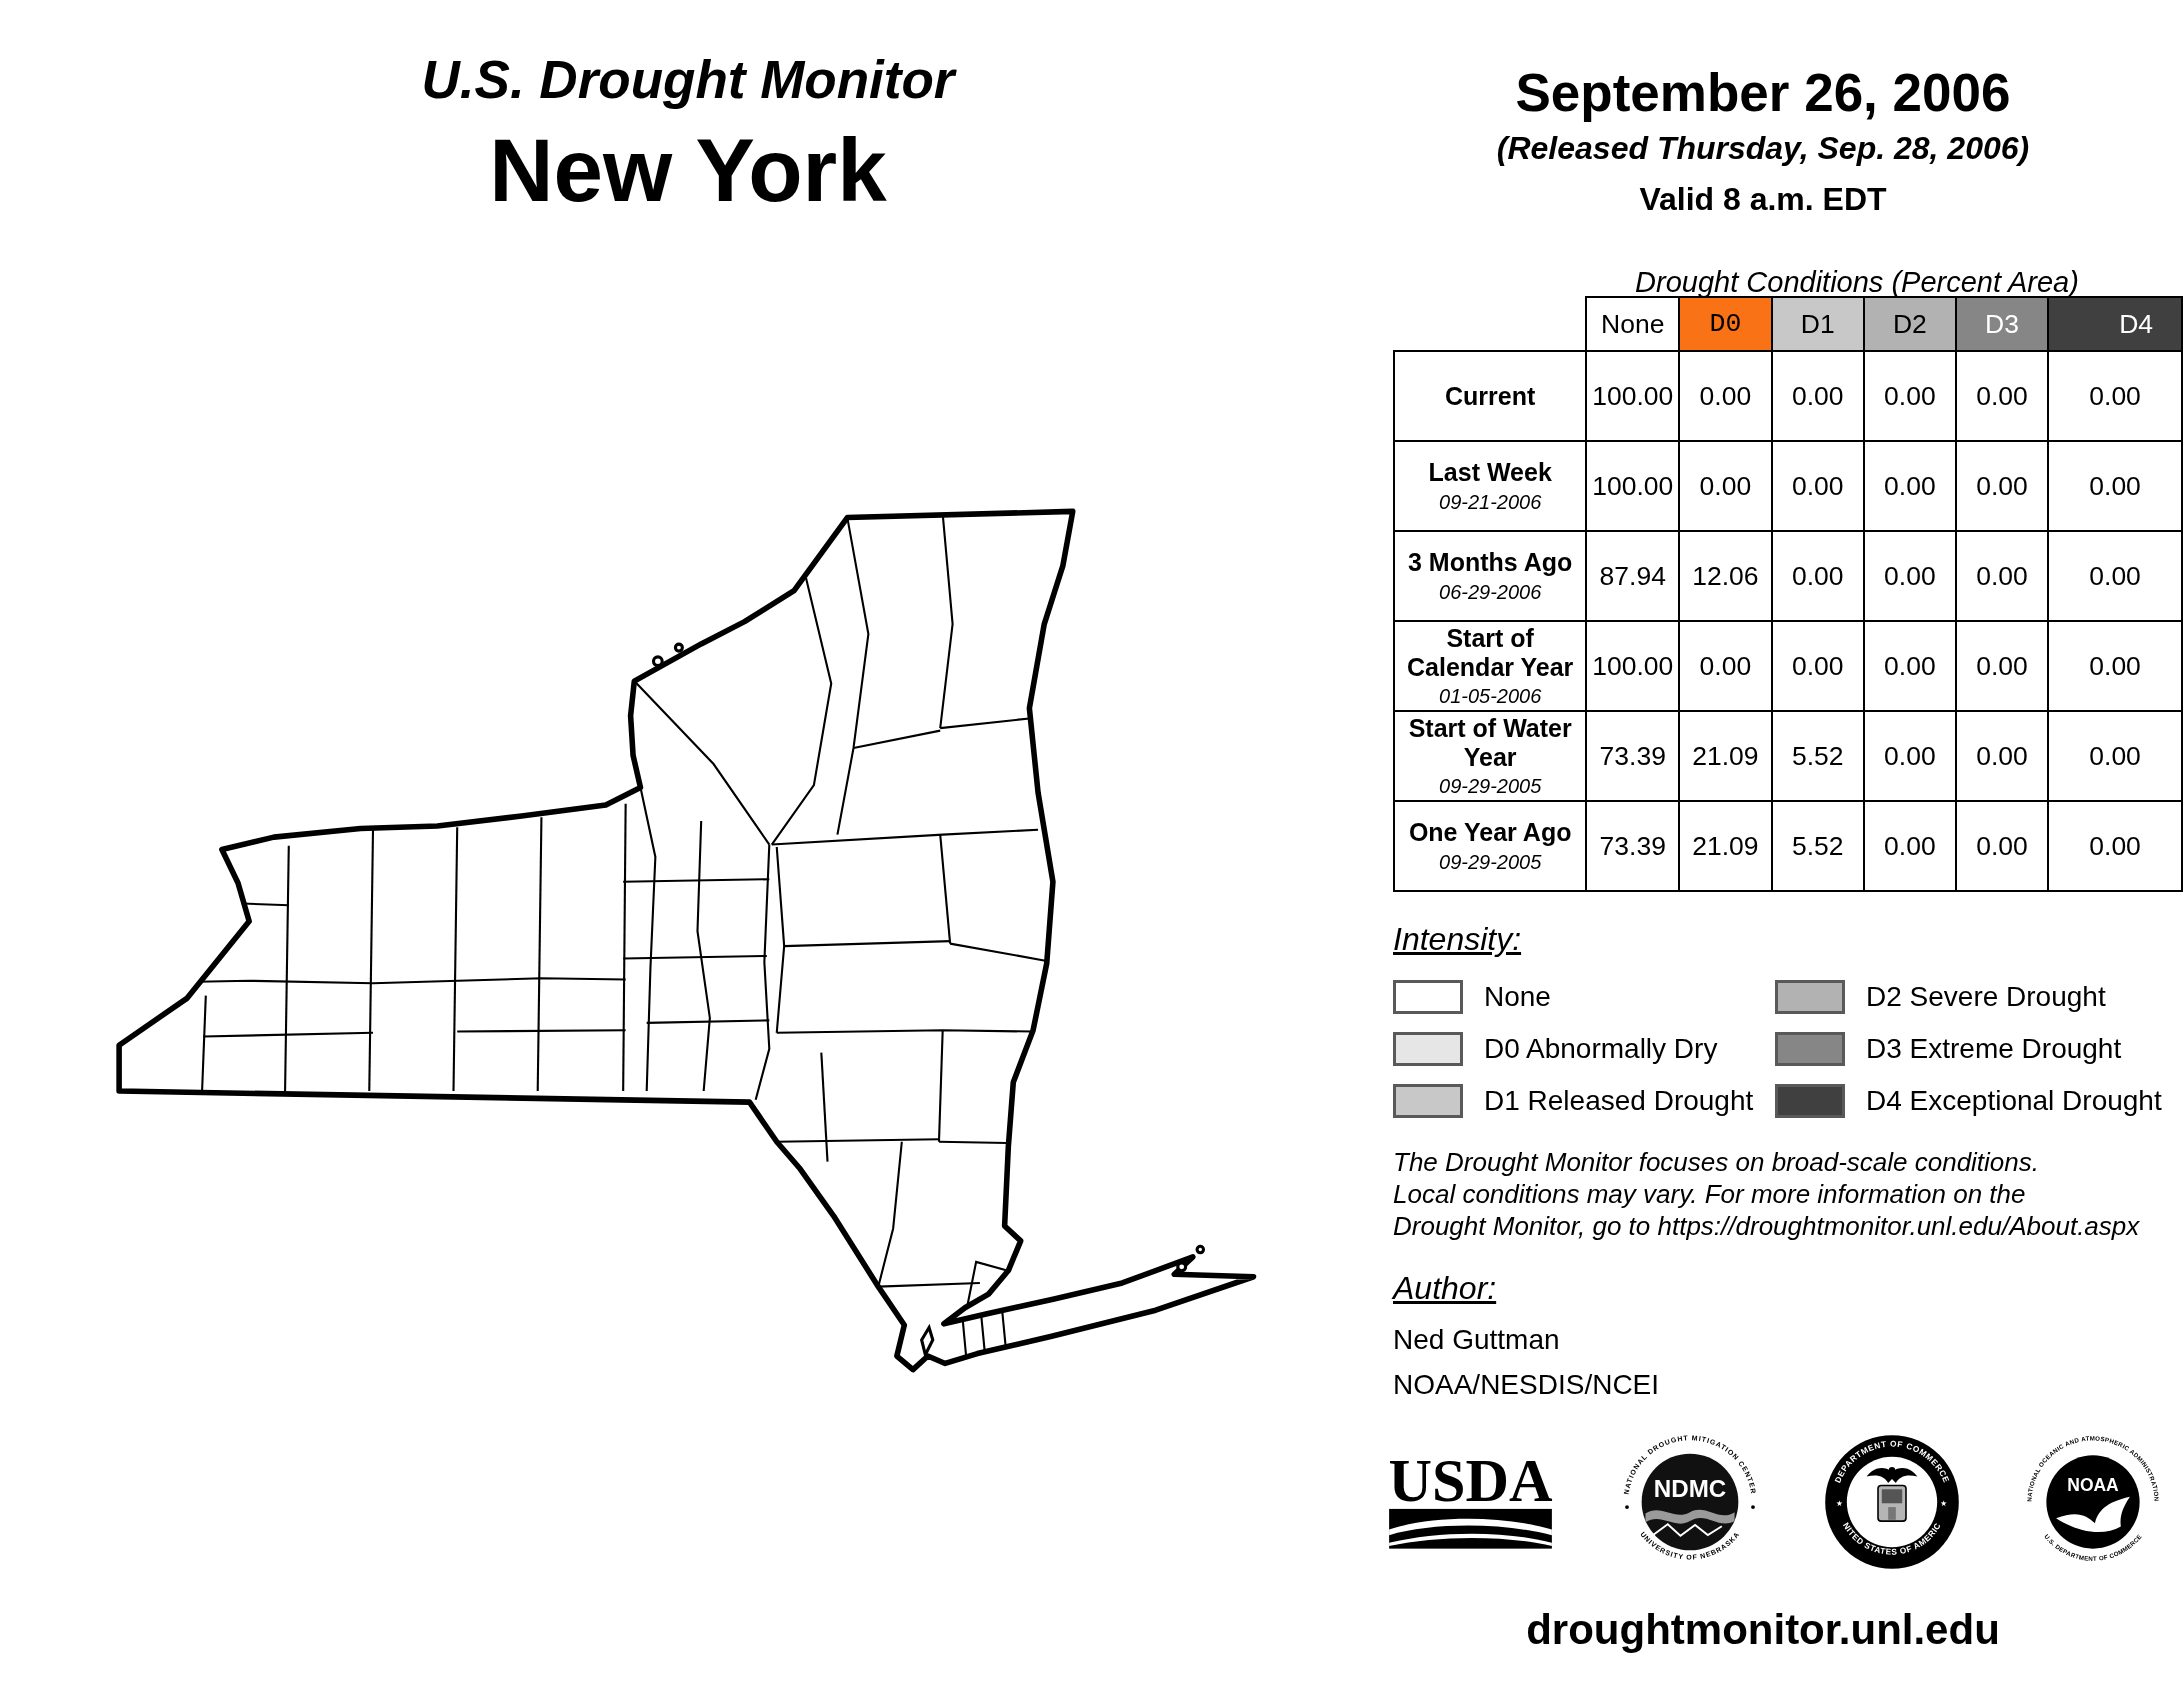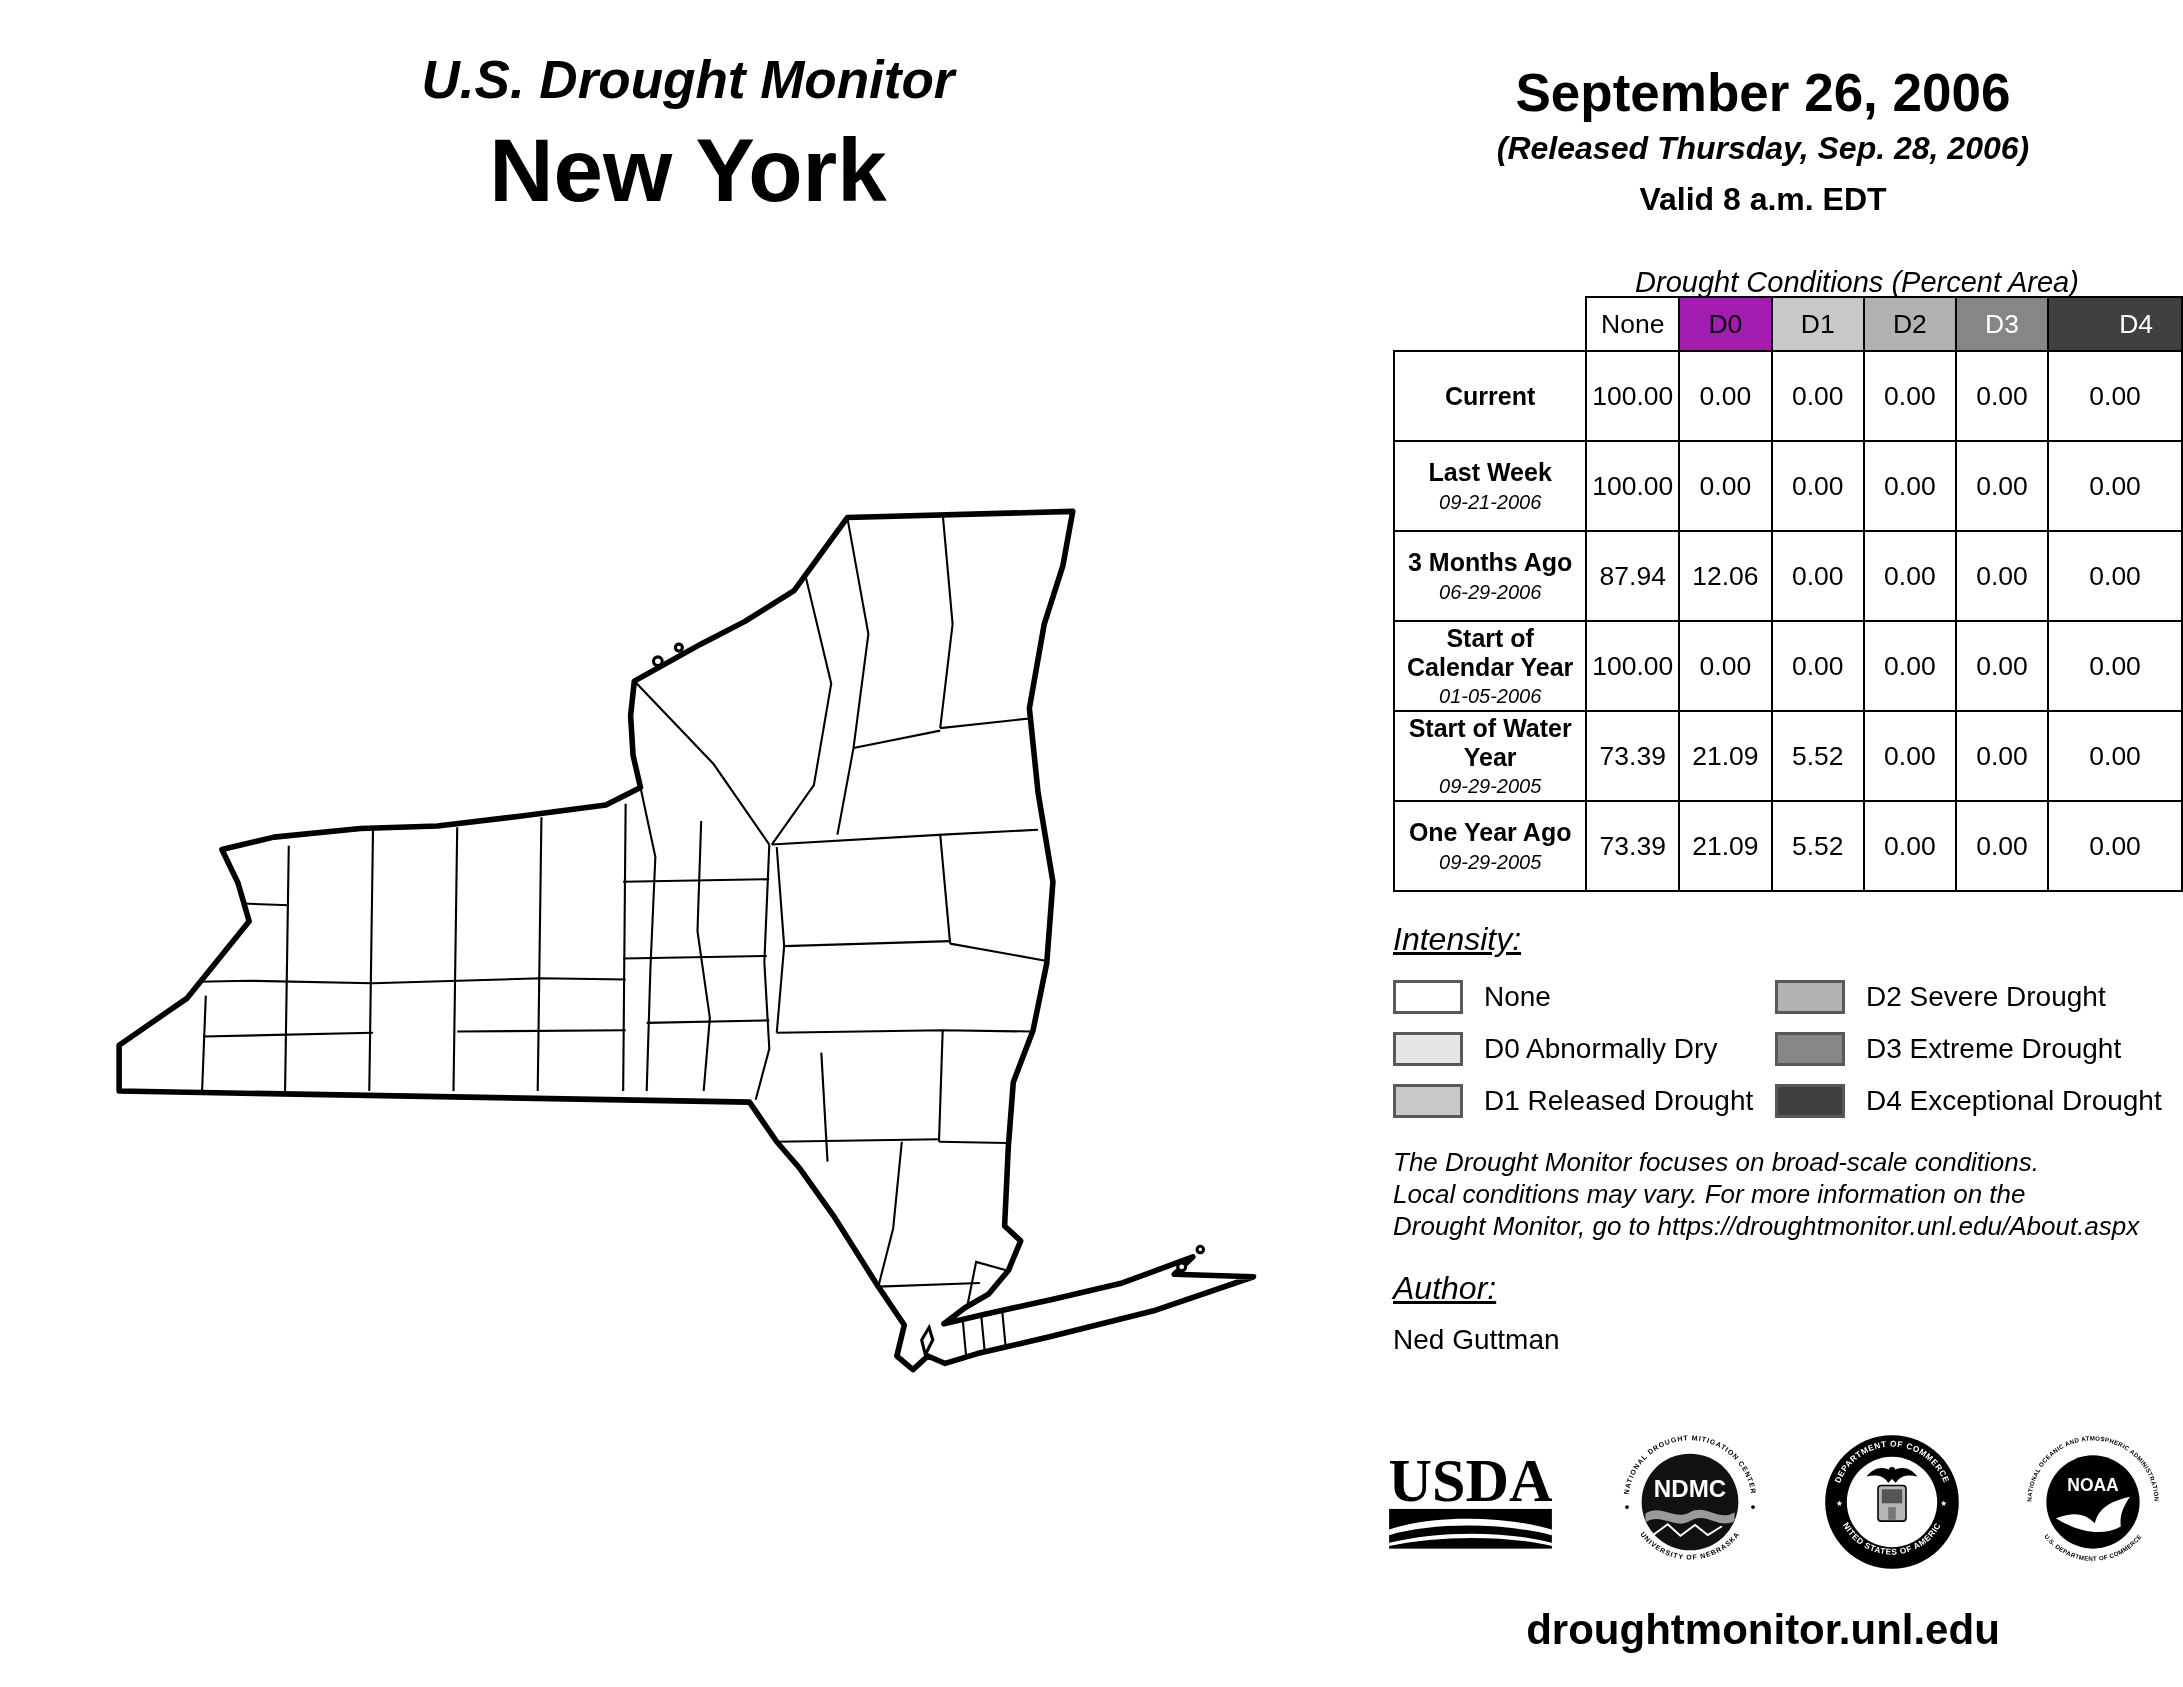--- a/index.html
+++ b/index.html
@@ -149,7 +149,7 @@
       <tr>
     <th class="corner"></th>
     <th class="colhead" style="background-color: rgb(255, 255, 255);">None</th>
-    <th class="colhead" style="background-color: #a21caf;">D0</th>
+    <th class="colhead" style="background-color: #f97316; font-family: Liberation Mono, monospace;">D0</th>
     <th class="colhead" style="background-color: rgb(200, 200, 200);">D1</th>
     <th class="colhead" style="background-color: rgb(178, 178, 178);">D2</th>
     <th class="colhead lighttext" style="background-color: rgb(134, 134, 134);">D3</th>

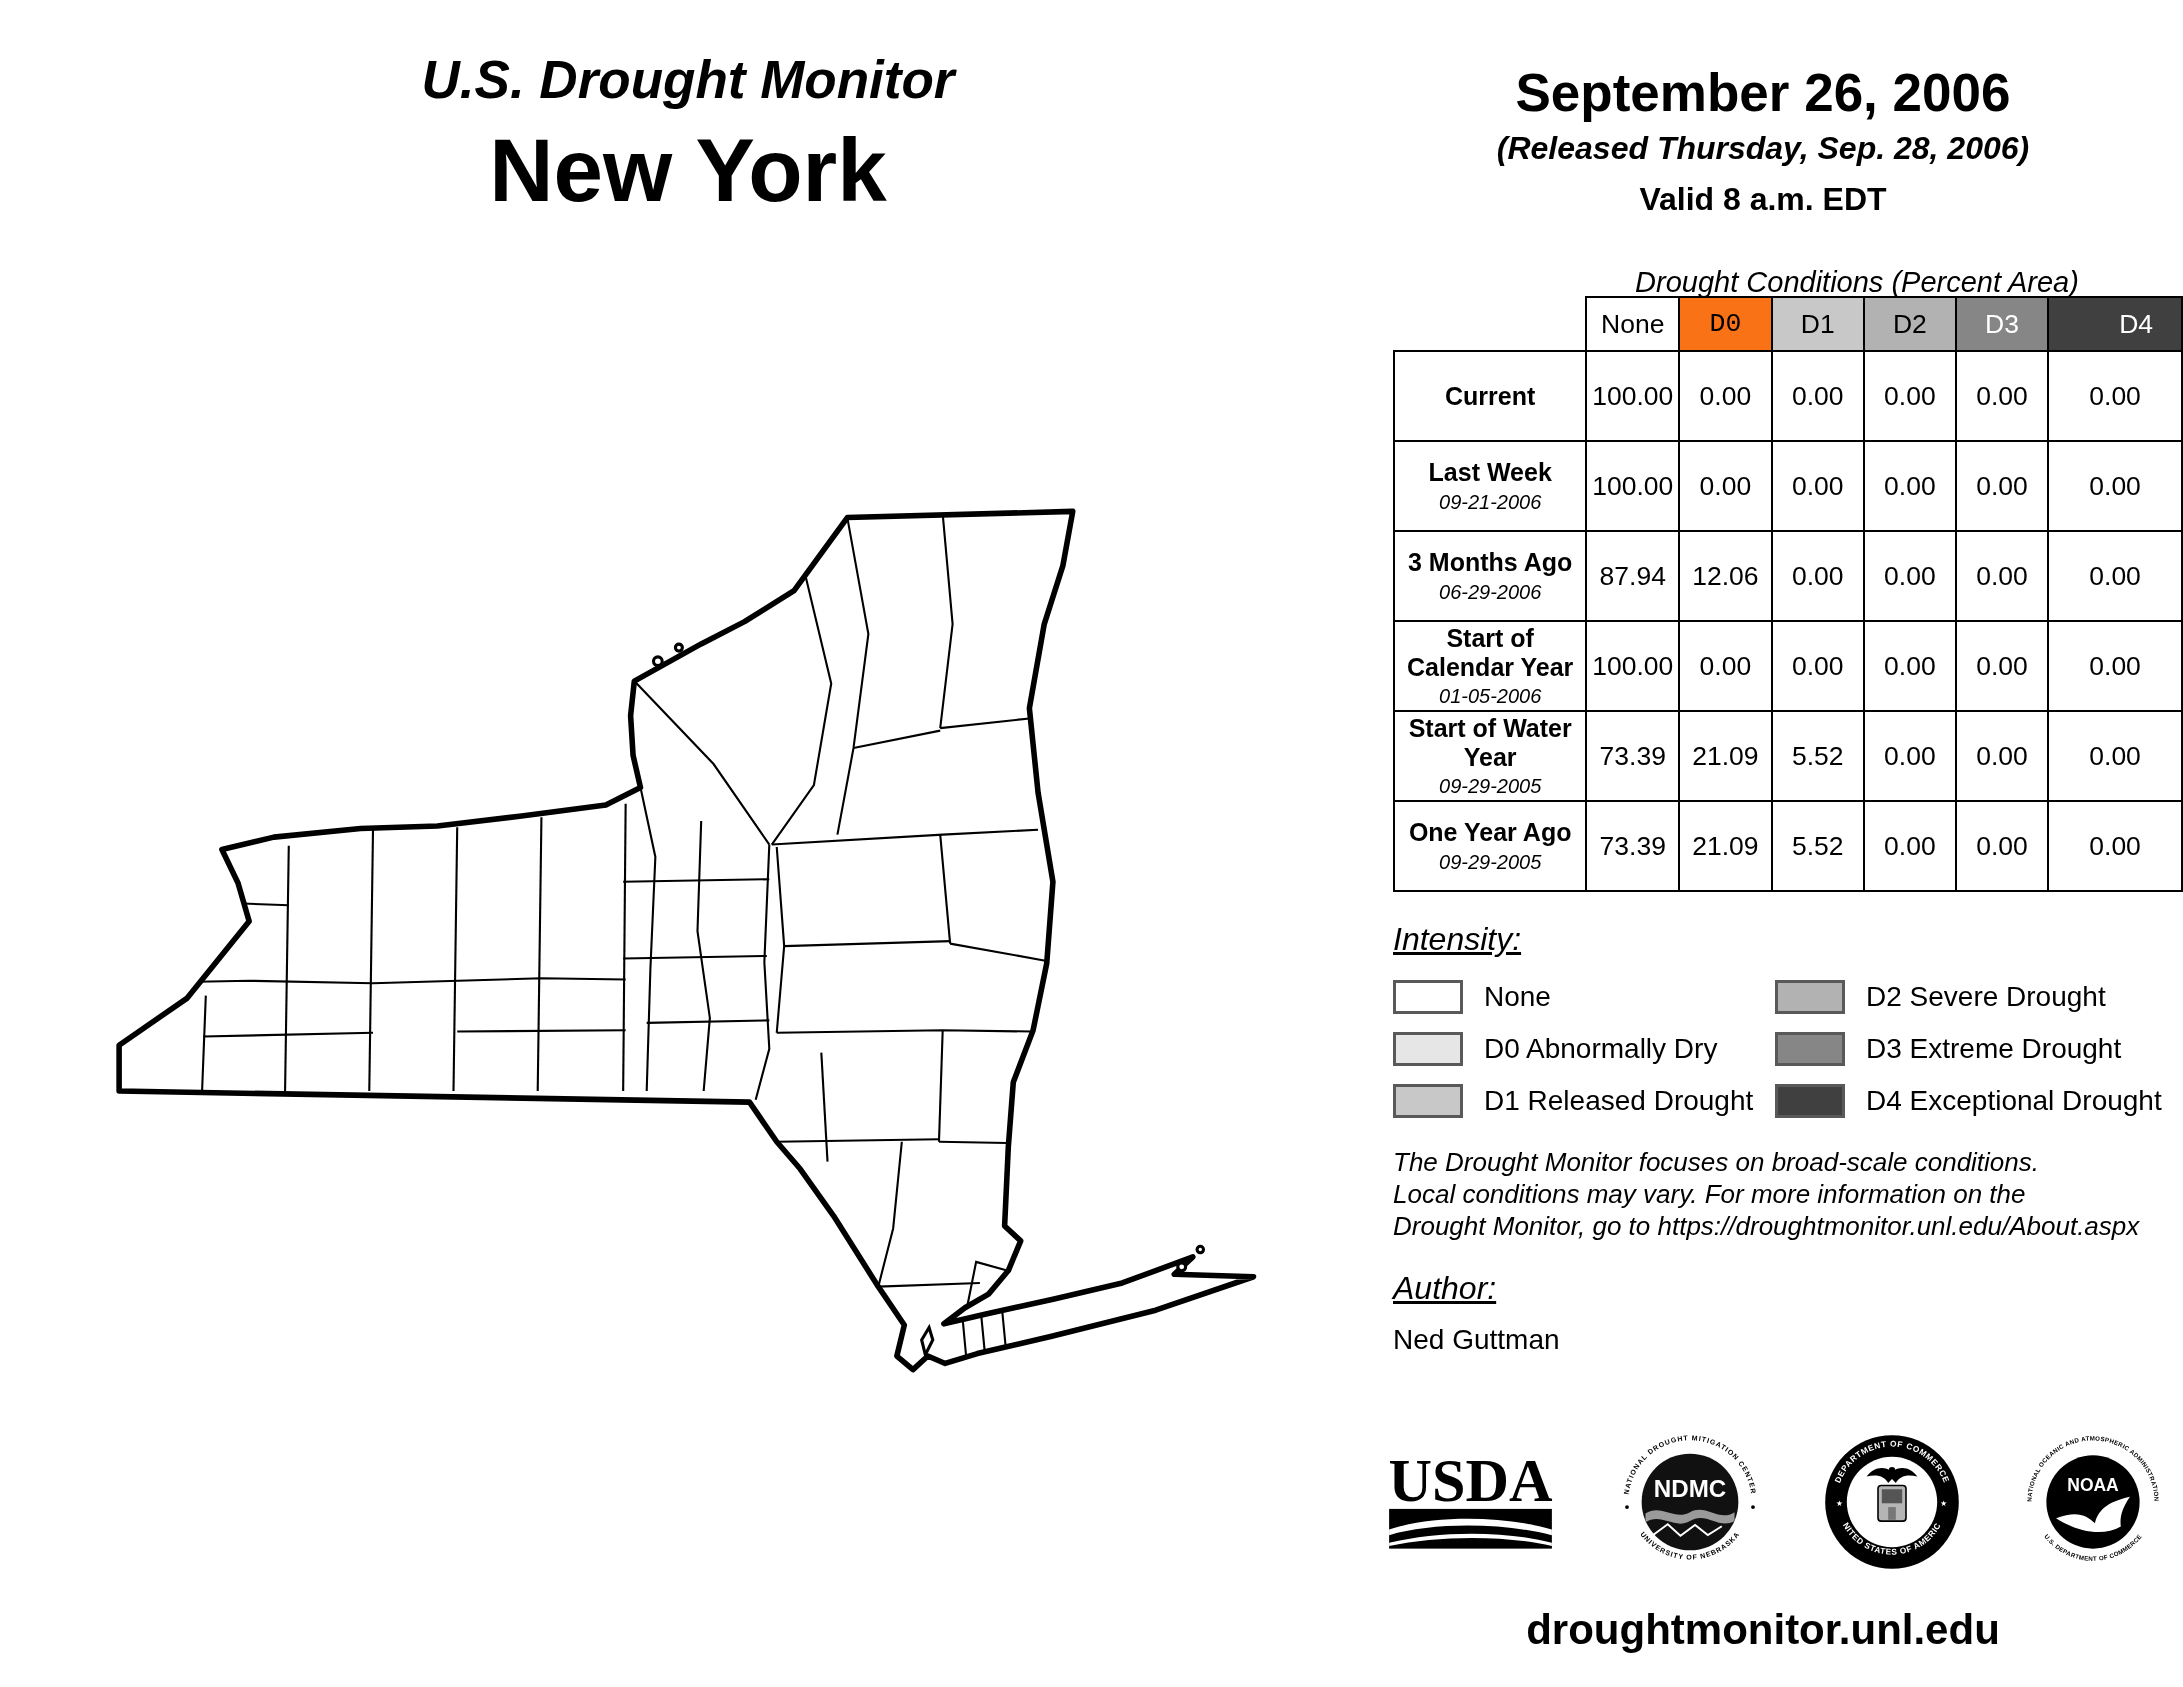--- a/index.html
+++ b/index.html
@@ -274,6 +274,7 @@
 <div class="abs author-block">
   <div class="author-heading">Author:</div>
   <div class="author-name">Ned Guttman</div>
+  <div class="author-org">NOAA/NESDIS/NCEI</div>
 </div>
 
 <div class="abs logo-row">

